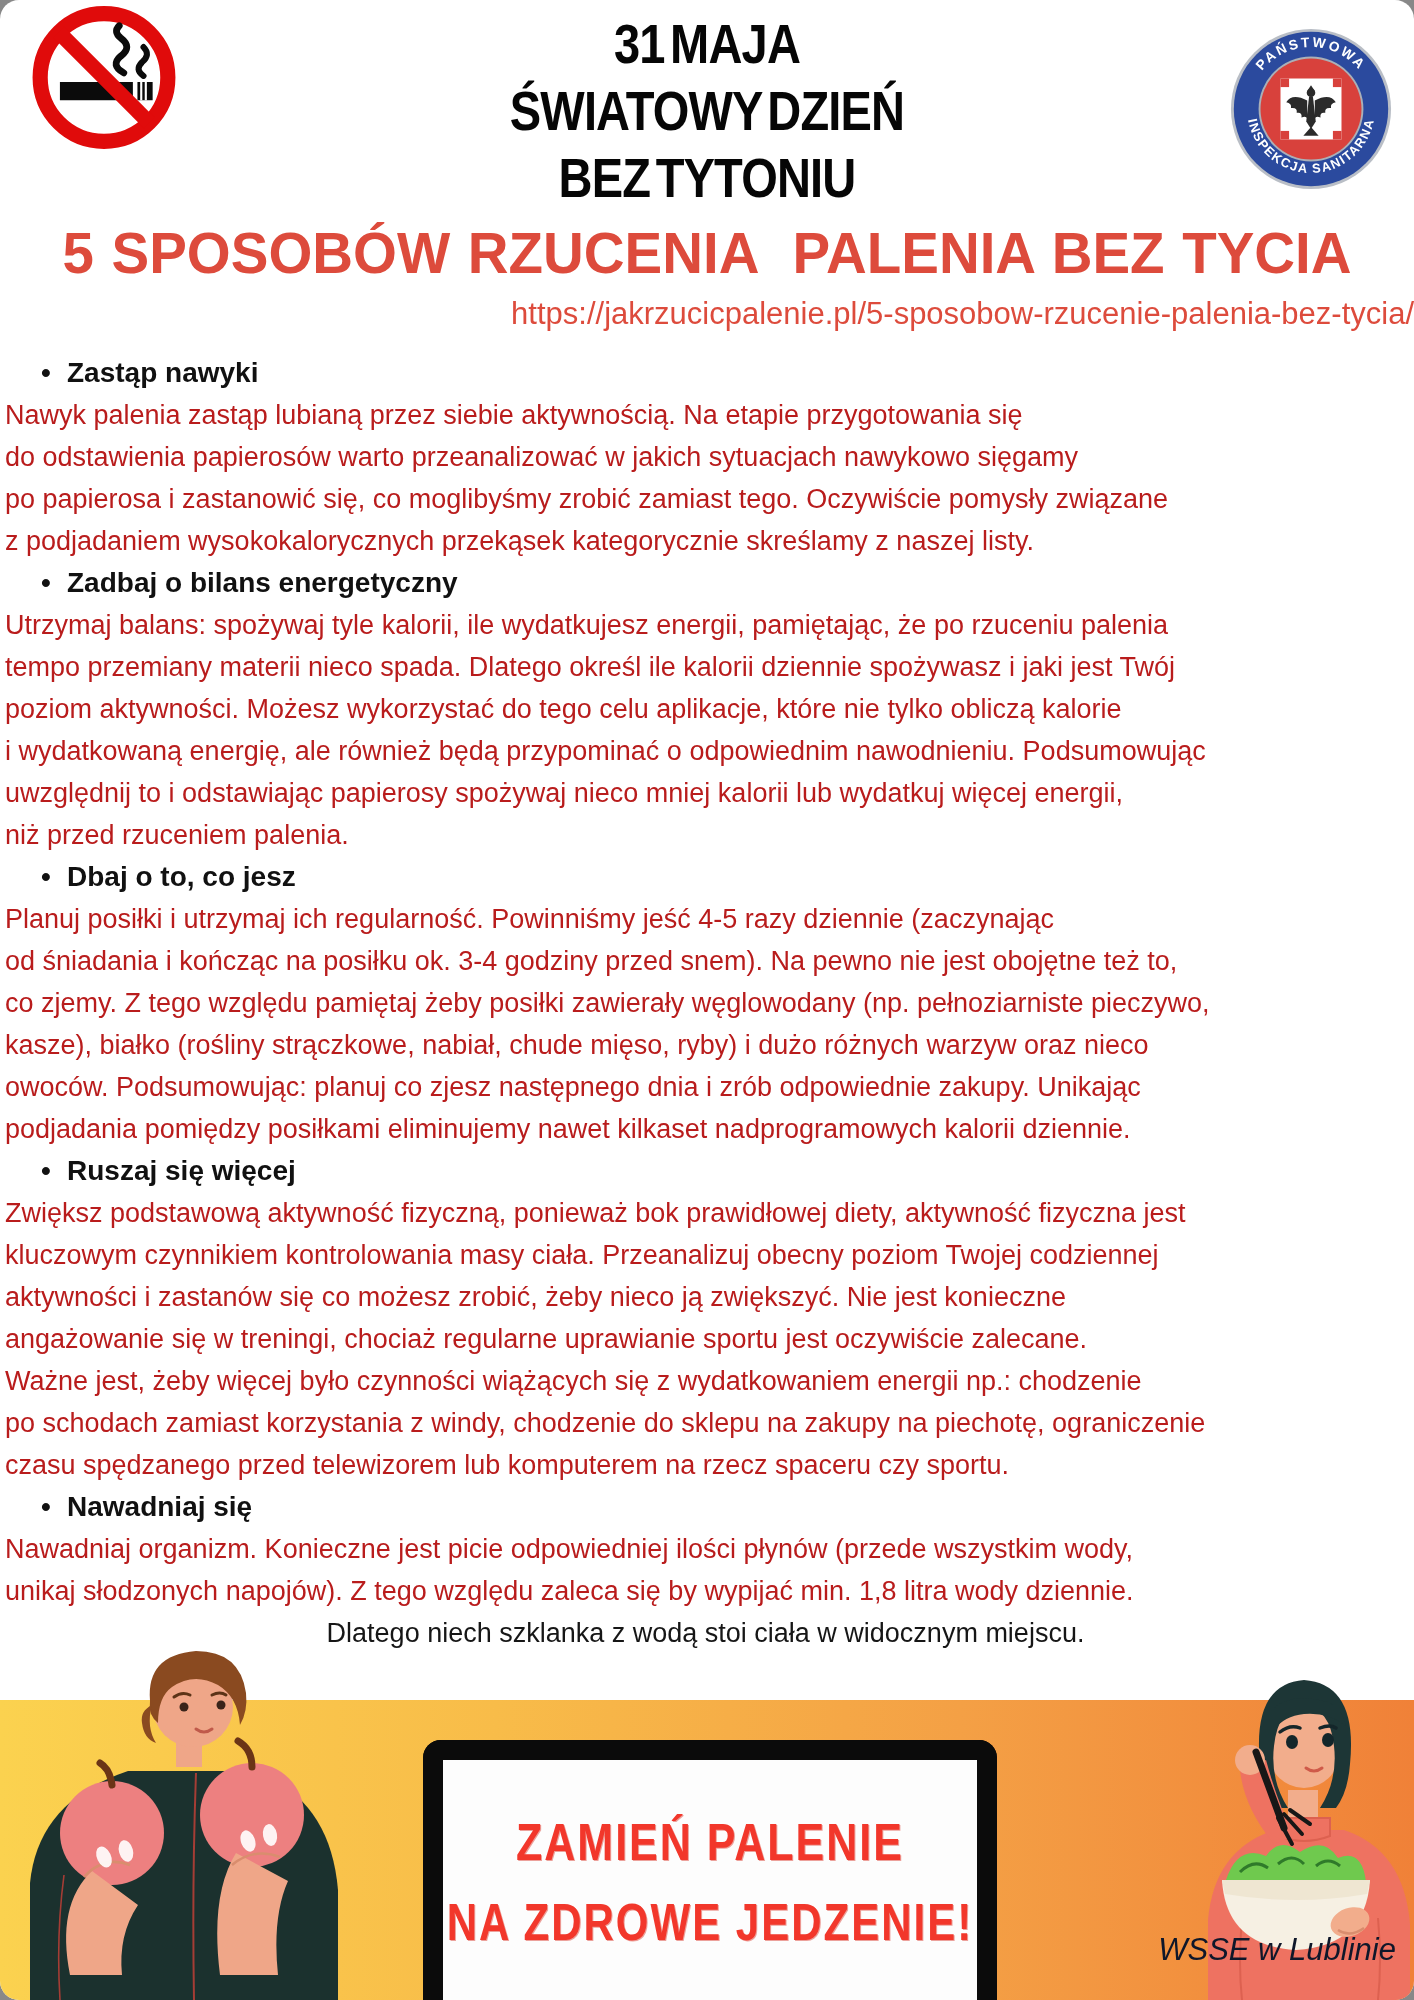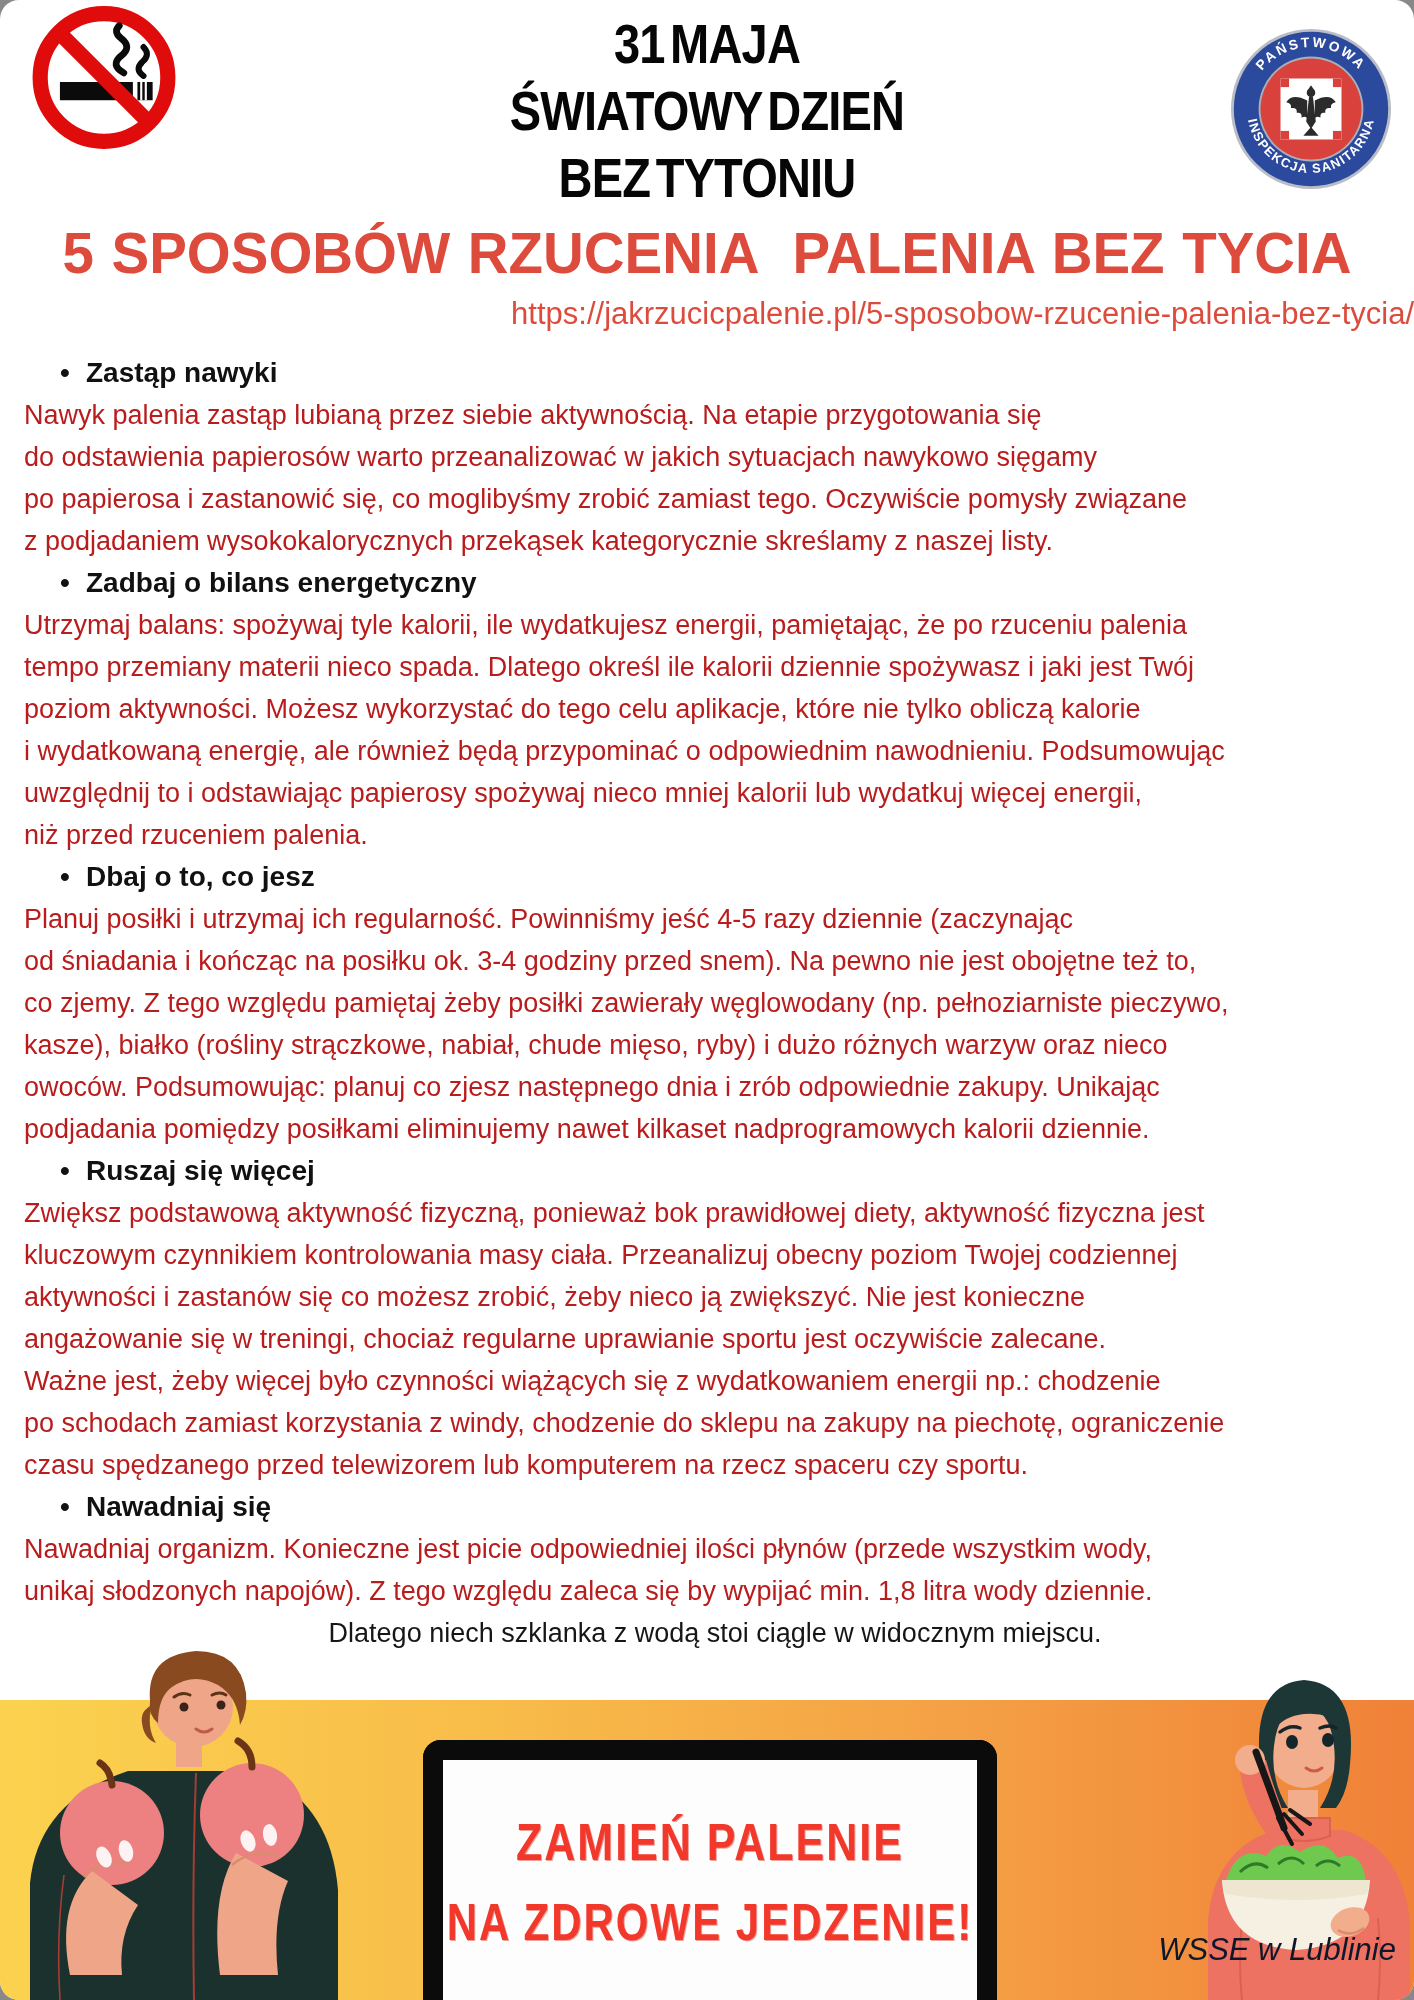--- a/index.html
+++ b/index.html
@@ -30,7 +30,7 @@
     font-size:31px;font-weight:400;color:#DD4B3C;
   }
   
-  .content{margin:20px 8px 0 24px;}
+  .content{margin:20px 8px 0 5px;}
   .section-title{
     position:relative;font-weight:700;font-size:28px;line-height:42px;
     padding-left:62px;color:#111;

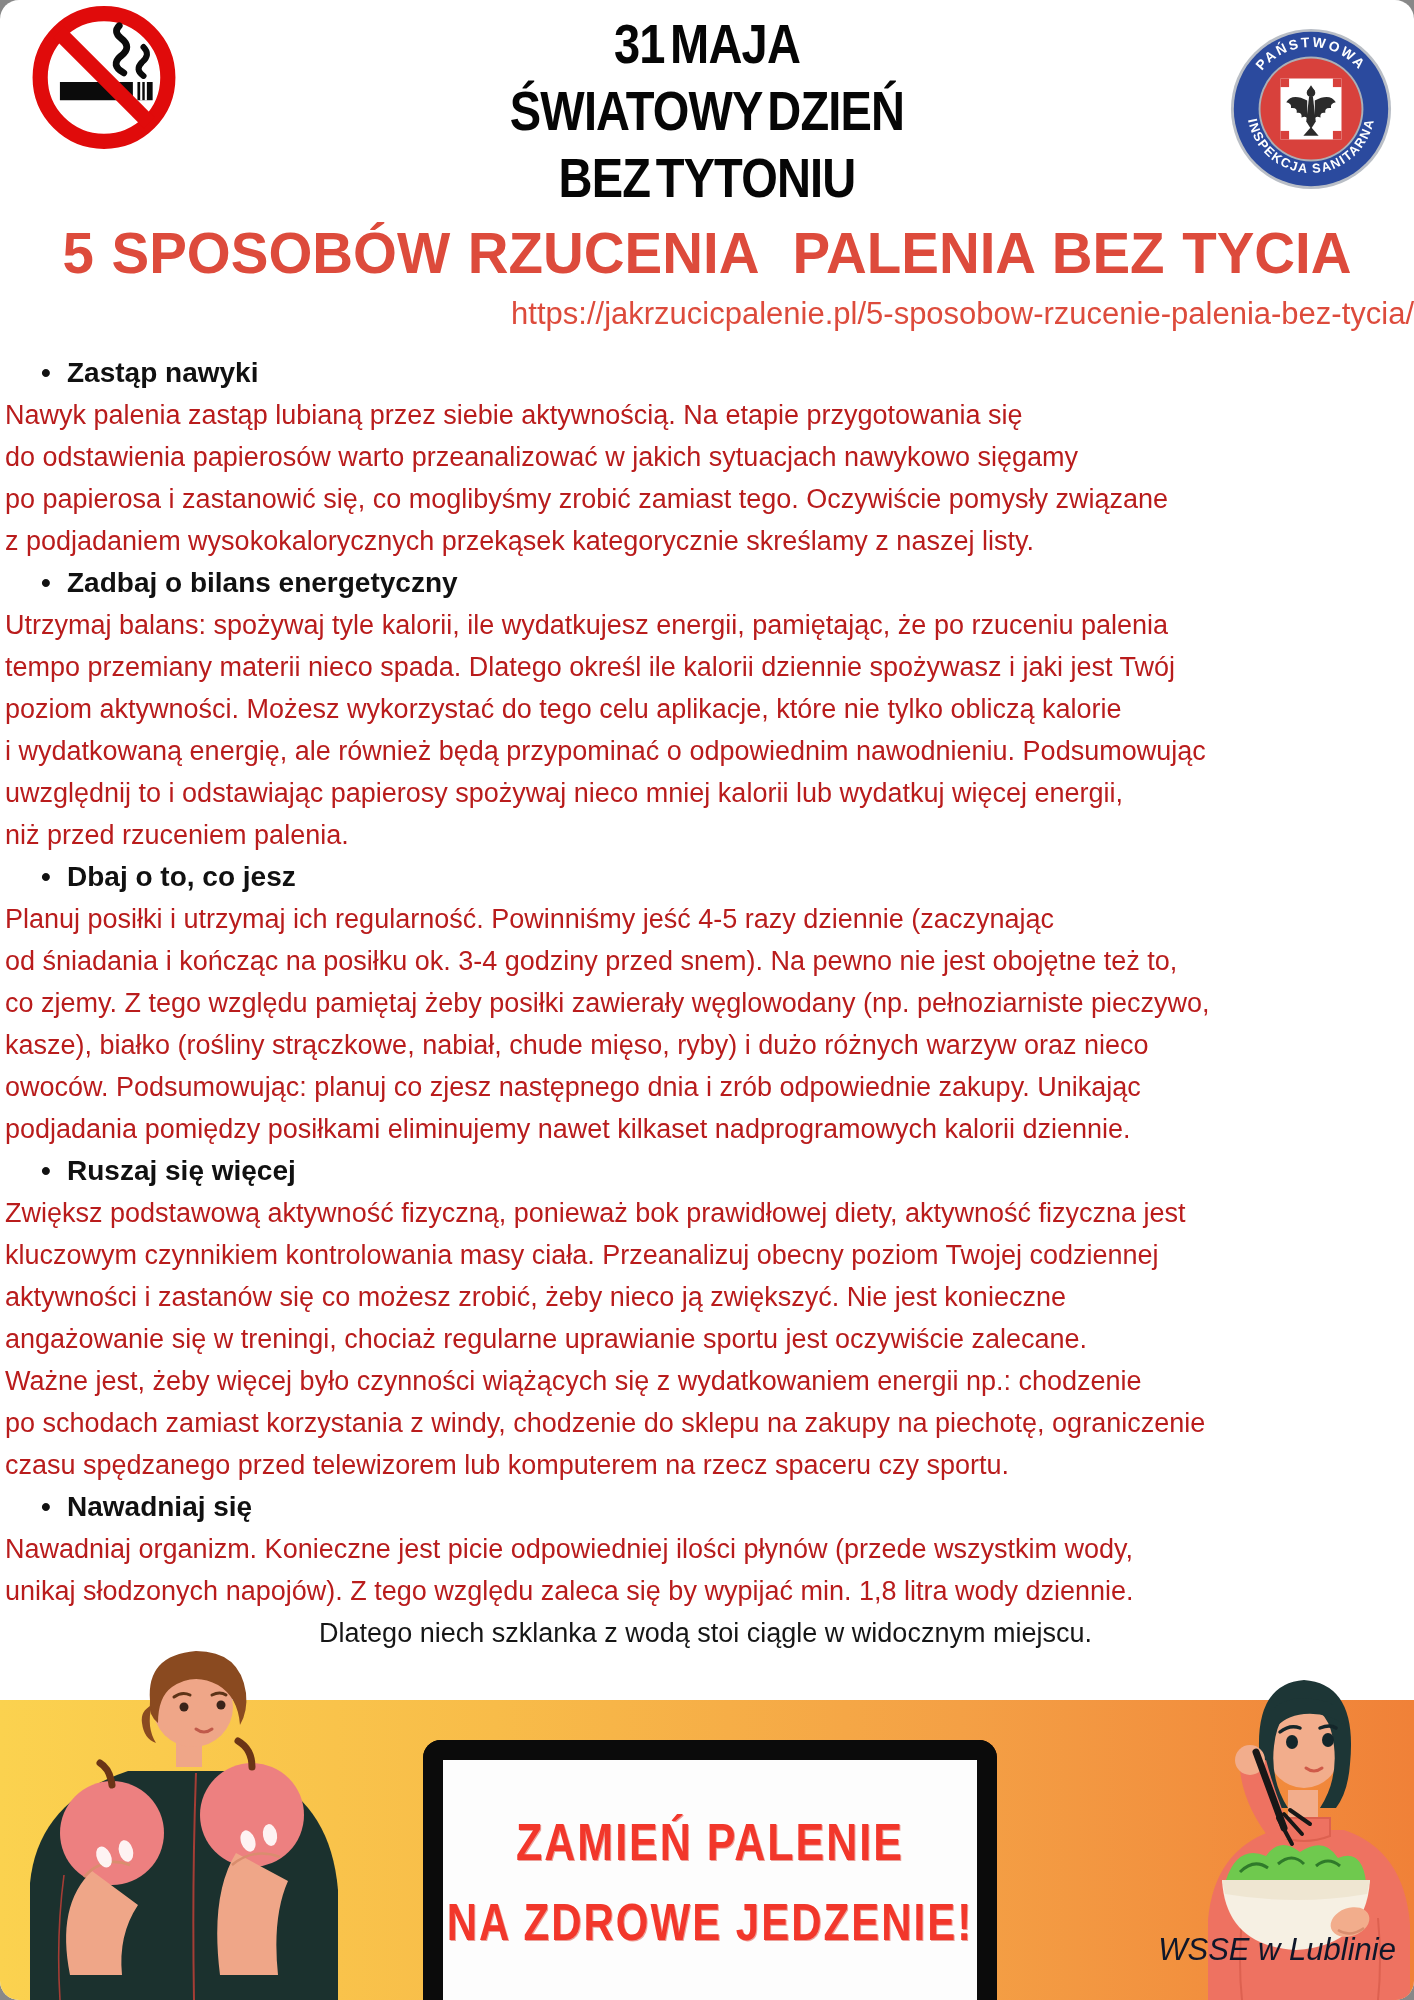--- a/index.html
+++ b/index.html
@@ -174,7 +174,7 @@
     <div class="section-body">Nawadniaj organizm. Konieczne jest picie odpowiedniej ilości płynów (przede wszystkim wody,
 unikaj słodzonych napojów). Z tego względu zaleca się by wypijać min. 1,8 litra wody dziennie.</div>
 
-    <div class="closing-line">Dlatego niech szklanka z wodą stoi ciągle w widocznym miejscu.</div>
+    <div class="closing-line">Dlatego niech szklanka z wodą stoi ciała w widocznym miejscu.</div>
   </div>
 
   <div class="band"></div>

